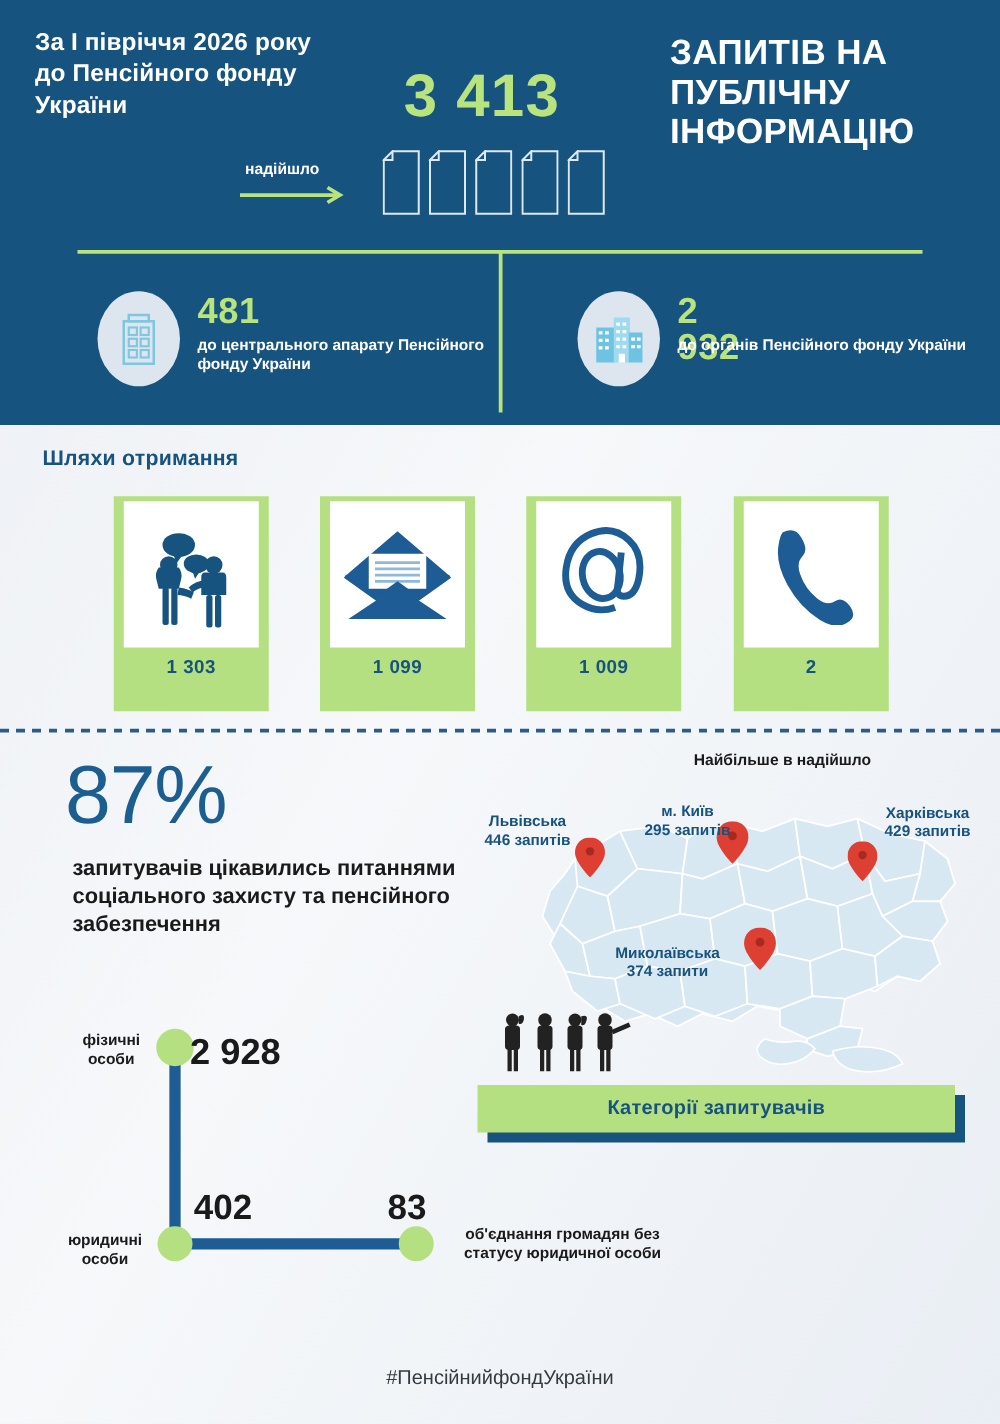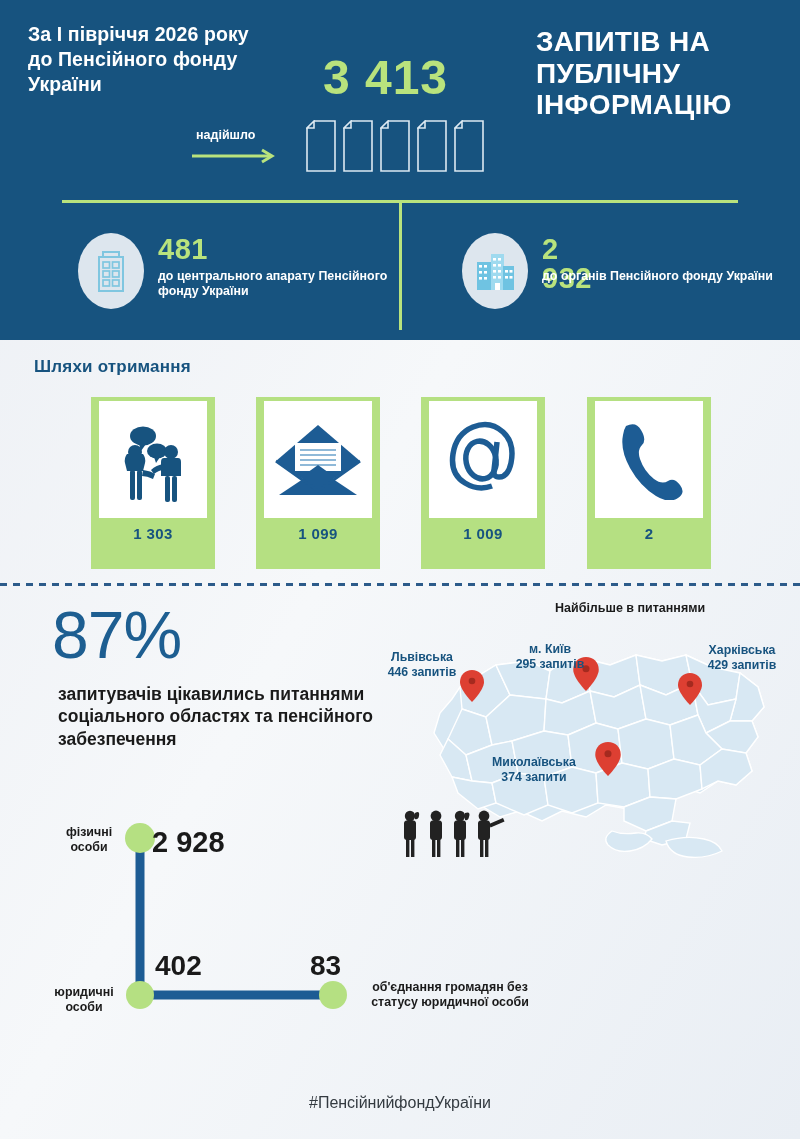--- a/index.html
+++ b/index.html
@@ -293,7 +293,7 @@
   <div class="pct">87%</div>
   <div class="pct-text">запитувачів цікавились питаннями соціального областях та пенсійного забезпечення</div>
 
-  <div class="map-title">Найбільше в питаннями</div>
+  <div class="map-title">Найбільше в надійшло</div>
 
   <div class="map-wrap">
     <svg width="390" height="245" viewBox="0 0 390 245">

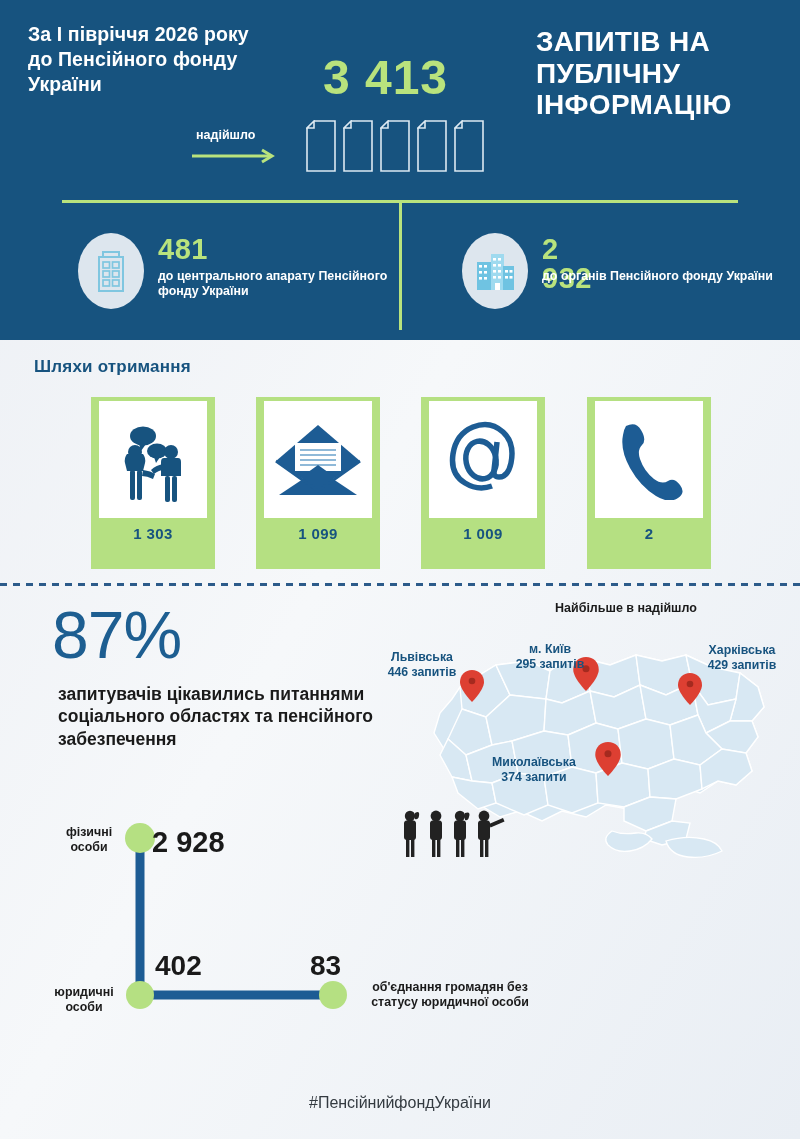--- a/index.html
+++ b/index.html
@@ -291,7 +291,7 @@
   <div class="dashline"></div>
 
   <div class="pct">87%</div>
-  <div class="pct-text">запитувачів цікавились питаннями соціального областях та пенсійного забезпечення</div>
+  <div class="pct-text">запитувачів цікавились питаннями соціального захисту та пенсійного забезпечення</div>
 
   <div class="map-title">Найбільше в надійшло</div>
 

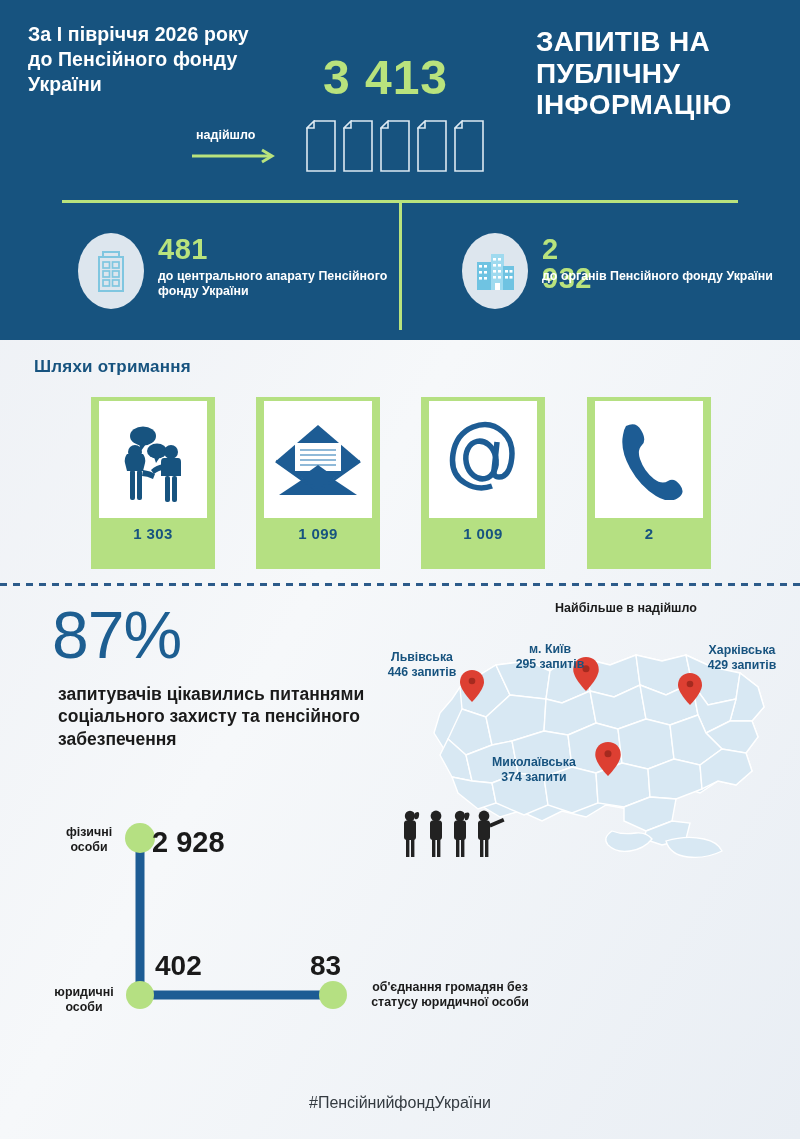--- a/index.html
+++ b/index.html
@@ -403,6 +403,11 @@
     </svg>
   </div>
 
+  <div class="cat-banner">
+    <div class="shadow"></div>
+    <div class="bar"></div>
+    <div class="txt">Категорії запитувачів</div>
+  </div>
 
   <div class="nchart">
     <svg width="400" height="250" viewBox="0 0 400 250">

